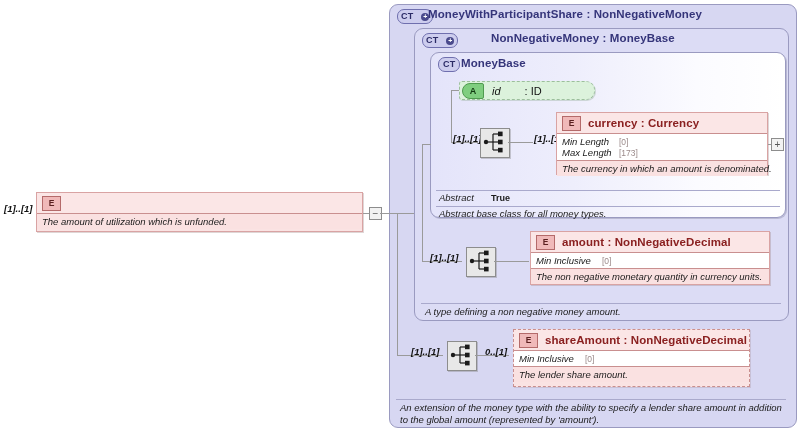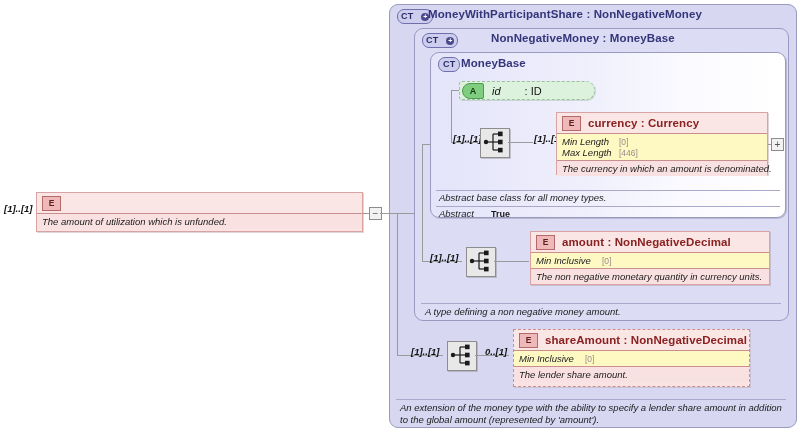--- a/index.html
+++ b/index.html
@@ -86,7 +86,7 @@
   .el-facets{
     padding:2px 0 2px 5px;
     border-bottom:1px solid #c98f8f;
-    background:#fef9c3;
+    background:#ffffff;
   }
   .facet-row{display:flex;align-items:baseline;height:11px;}
   .facet-label{

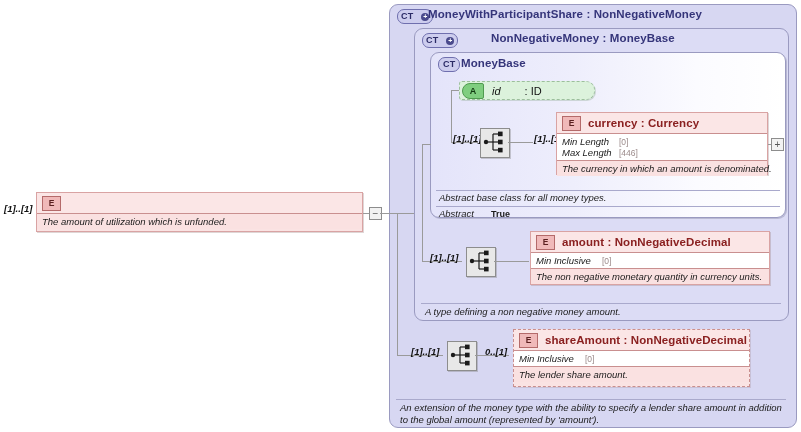--- a/index.html
+++ b/index.html
@@ -236,7 +236,7 @@
       </div>
       <div class="facet-row">
         <span class="facet-label">Max Length</span>
-        <span class="facet-val">[446]</span>
+        <span class="facet-val">[173]</span>
       </div>
     </div>
     <div class="el-desc">The currency in which an amount is denominated.</div>

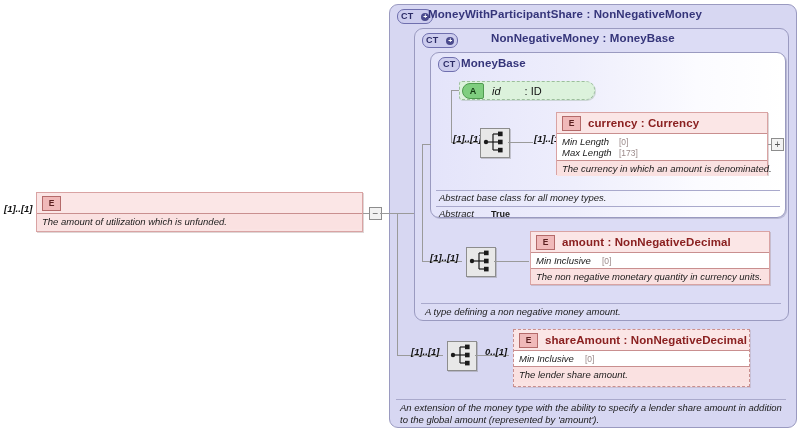--- a/index.html
+++ b/index.html
@@ -246,11 +246,11 @@
 
   <div class="info-rows" style="left:436px;top:190px;width:344px;">
     <div class="r">
-      <span class="d">Abstract base class for all money types.</span>
-    </div>
-    <div class="r">
       <span class="k">Abstract</span>
       <span class="v">True</span>
+    </div>
+    <div class="r">
+      <span class="d">Abstract base class for all money types.</span>
     </div>
   </div>
 

